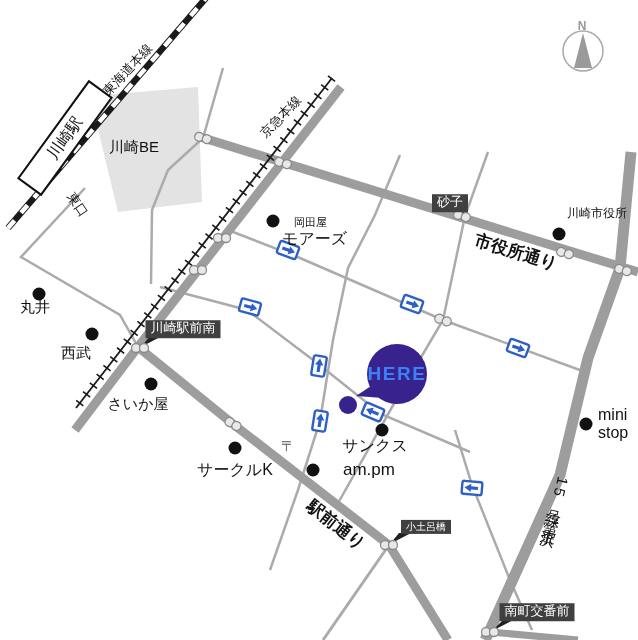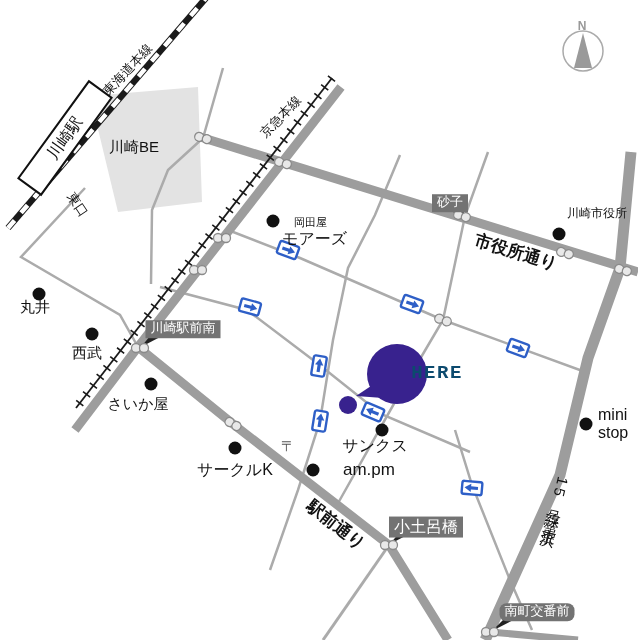--- a/index.html
+++ b/index.html
@@ -7,7 +7,7 @@
          font-family:"Liberation Sans","DejaVu Sans",sans-serif;}
   #map-svg{position:absolute;left:0;top:0;}
   .ml{position:absolute;white-space:pre;color:#111;line-height:1.12;transform-origin:center center;z-index:5;}
-  .darkbox{background:#737373;color:#fff;padding:1px 5px 2px 5px;z-index:6;}
+  .darkbox{background:#404040;color:#fff;padding:1px 5px 2px 5px;z-index:6;}
   .hereword{font-family:Liberation Mono, monospace;color:#0c4a6e;z-index:7;margin-left:40px;}
   .vert{writing-mode:vertical-rl;letter-spacing:3px;}
 </style>

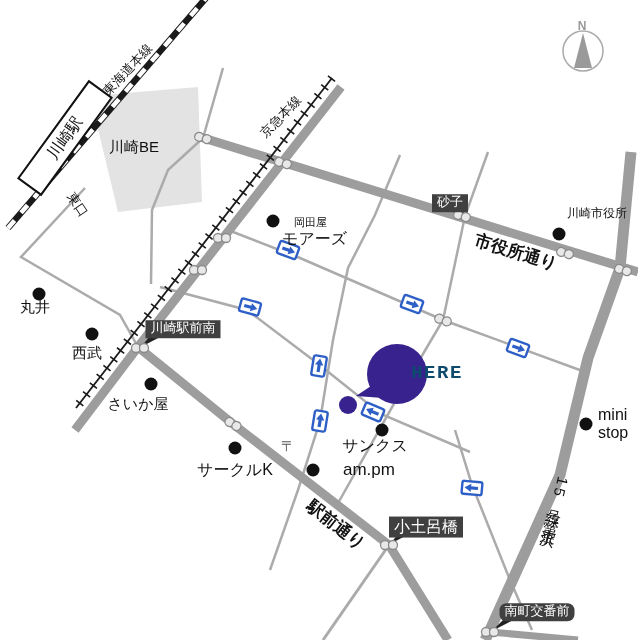--- a/index.html
+++ b/index.html
@@ -148,7 +148,7 @@
   <div class="ml" style="left: 516px; top: 252px; font-size: 17px; font-weight: 700; transform: translate(-50%, -50%) rotate(17deg);">市役所通り</div>
   <div class="ml" style="left: 569px; top: 214px; font-size: 12px; transform: translate(-50%, -50%); margin-left: 28px;">川崎市役所</div>
   <div class="ml" style="left: 35px; top: 307px; font-size: 15px; transform: translate(-50%, -50%);">丸井</div>
-  <div class="ml" style="left: 87px; top: 353px; font-size: 15px; transform: translate(-50%, -50%);">西武</div>
+  <div class="ml" style="left: 76px; top: 353px; font-size: 15px; transform: translate(-50%, -50%);">西武</div>
   <div class="ml darkbox" style="left: 183px; top: 329px; font-size: 13px; transform: translate(-50%, -50%);">川崎駅前南</div>
   <div class="ml" style="left: 138px; top: 404px; font-size: 15px; transform: translate(-50%, -50%);">さいか屋</div>
   <div class="ml" style="left: 375px; top: 446px; font-size: 16px; transform: translate(-50%, -50%); text-align: center;">サンクス</div>

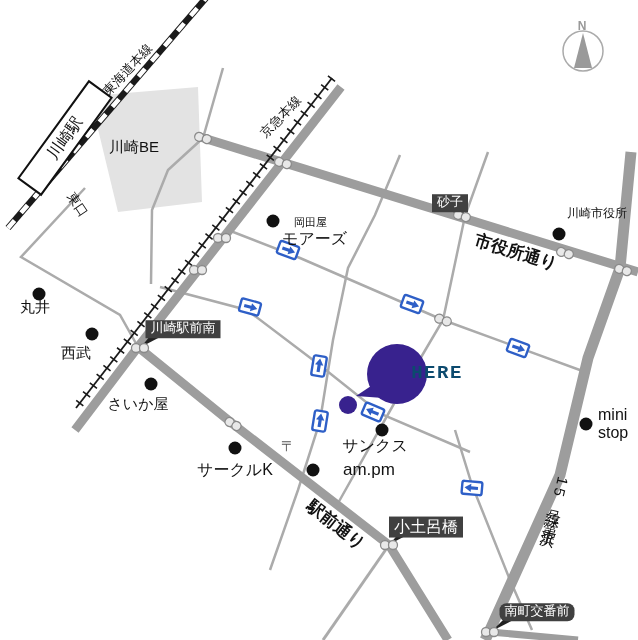--- a/index.html
+++ b/index.html
@@ -8,7 +8,7 @@
   #map-svg{position:absolute;left:0;top:0;}
   .ml{position:absolute;white-space:pre;color:#111;line-height:1.12;transform-origin:center center;z-index:5;}
   .darkbox{background:#404040;color:#fff;padding:1px 5px 2px 5px;z-index:6;}
-  .hereword{font-family:Liberation Mono, monospace;color:#0c4a6e;z-index:7;margin-left:40px;}
+  .hereword{font-family:Liberation Sans, sans-serif;color:#3b82f6;z-index:7;}
   .vert{writing-mode:vertical-rl;letter-spacing:3px;}
 </style>
 </head>

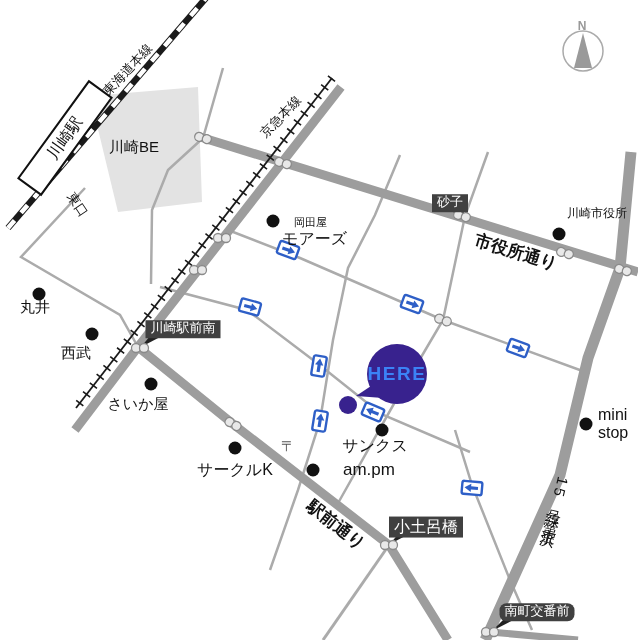--- a/index.html
+++ b/index.html
@@ -158,7 +158,7 @@
   <div class="ml" style="left: 598px; top: 415px; font-size: 16px; transform: translate(0px, -50%);">mini</div>
   <div class="ml" style="left: 598px; top: 433px; font-size: 16px; transform: translate(0px, -50%);">stop</div>
   <div class="ml" style="left: 336px; top: 525px; font-size: 17px; font-weight: 700; transform: translate(-50%, -50%) rotate(38deg);">駅前通り</div>
-  <div class="ml darkbox" style="left: 426px; top: 527px; font-size: 16px; transform: translate(-50%, -50%);">小土呂橋</div>
+  <div class="ml darkbox" style="left: 426px; top: 527px; font-size: 10px; transform: translate(-50%, -50%);">小土呂橋</div>
   <div class="ml vert" style="left: 557px; top: 500px; font-size: 15px; transform: translate(-50%, -50%) rotate(14deg);">15号線 第一京浜</div>
   <div class="ml darkbox" style="left: 537px; top: 612px; font-size: 13px; transform: translate(-50%, -50%); border-radius: 7px;">南町交番前</div>
   <div class="ml hereword" style="left: 397px; top: 374px; font-size: 19px; font-weight: 700; letter-spacing: 1.5px; transform: translate(-50%, -50%);">HERE</div>

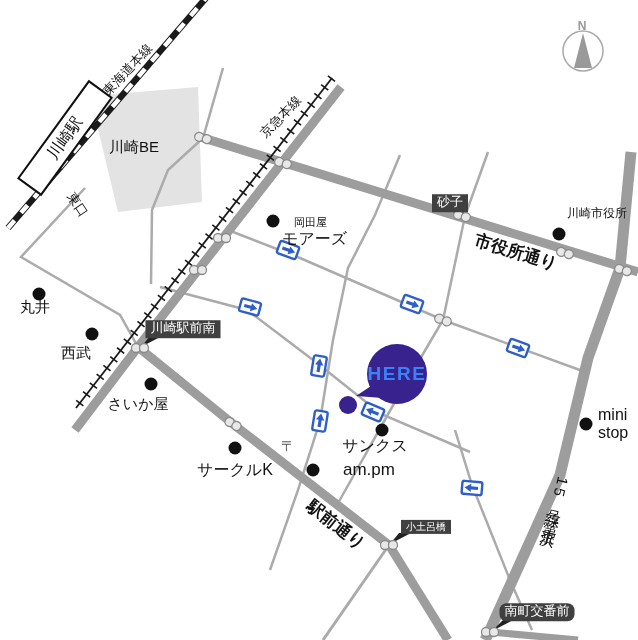--- a/index.html
+++ b/index.html
@@ -160,7 +160,7 @@
   <div class="ml" style="left: 336px; top: 525px; font-size: 17px; font-weight: 700; transform: translate(-50%, -50%) rotate(38deg);">駅前通り</div>
   <div class="ml darkbox" style="left: 426px; top: 527px; font-size: 10px; transform: translate(-50%, -50%);">小土呂橋</div>
   <div class="ml vert" style="left: 557px; top: 500px; font-size: 15px; transform: translate(-50%, -50%) rotate(14deg);">15号線 第一京浜</div>
-  <div class="ml darkbox" style="left: 537px; top: 612px; font-size: 13px; transform: translate(-50%, -50%); border-radius: 7px;">南町交番前</div>
+  <div class="ml darkbox" style="left: 537px; top: 612px; font-size: 13px; transform: translate(-50%, -50%);">南町交番前</div>
   <div class="ml hereword" style="left: 397px; top: 374px; font-size: 19px; font-weight: 700; letter-spacing: 1.5px; transform: translate(-50%, -50%);">HERE</div>
   <div class="ml" style="left: 582px; top: 27px; font-size: 12px; font-weight: 700; color: rgb(153, 153, 153); transform: translate(-50%, -50%);">N</div>
 </div>

